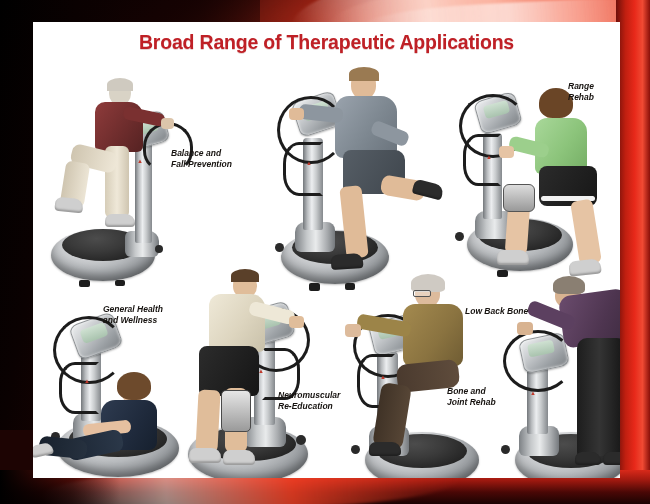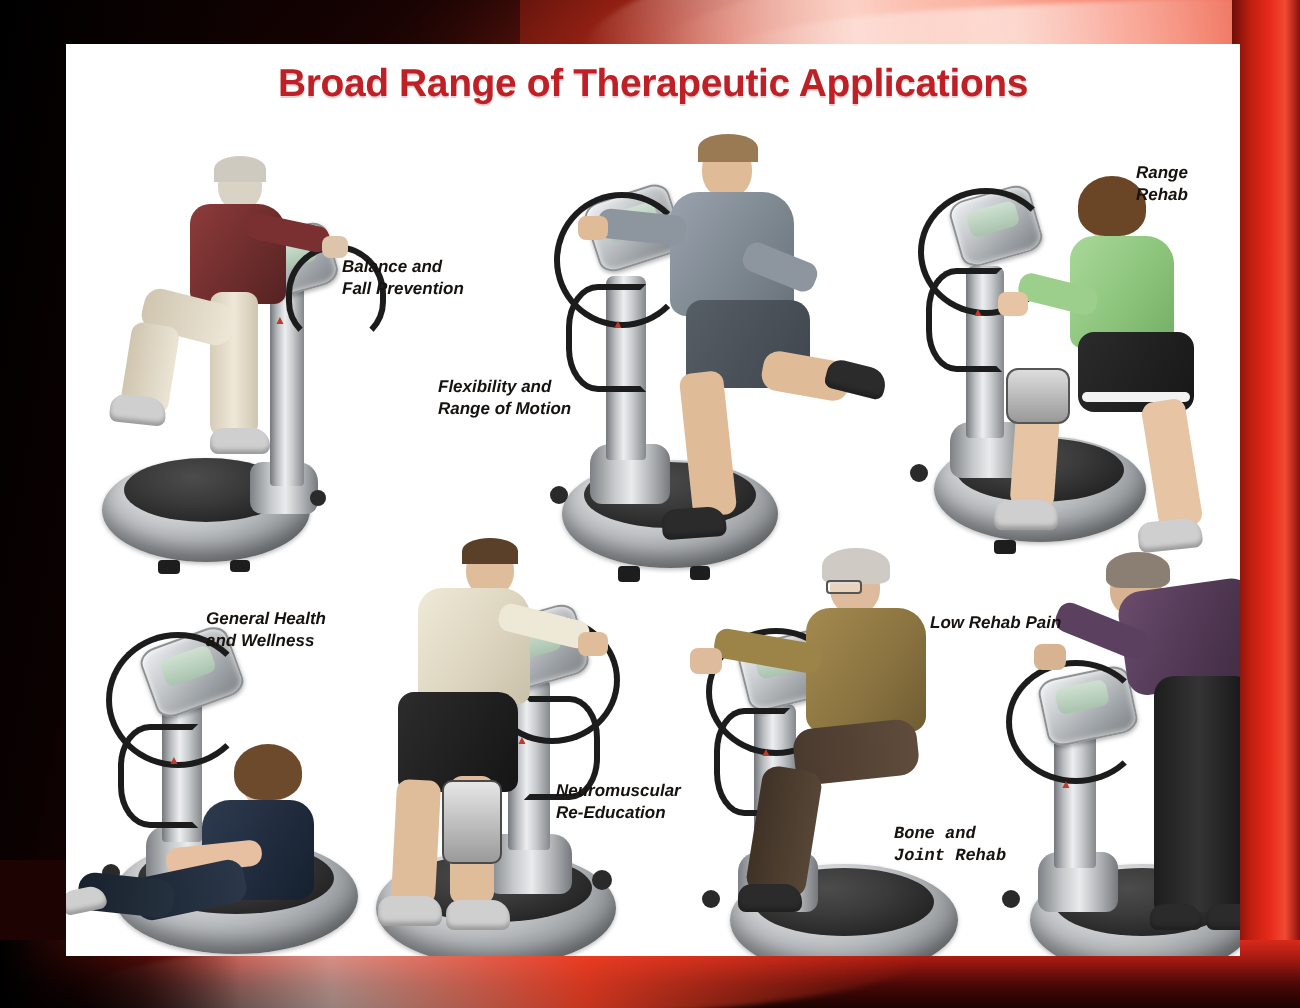--- a/index.html
+++ b/index.html
@@ -152,7 +152,7 @@
       <div class="pp shoe gr" style="left:-6px;top:118px;width:28px;height:14px;transform:rotate(6deg);"></div>
       <div class="pp shoe gr" style="left:44px;top:134px;width:30px;height:13px;"></div>
     </div>
-    <div class="label" style="left:138px;top:106px;">Balance and
+    <div class="label" style="left:138px;top:126px;">Balance and
 Fall Prevention</div>
 
     <div class="machine" style="left:240px;top:60px;width:130px;height:210px;">

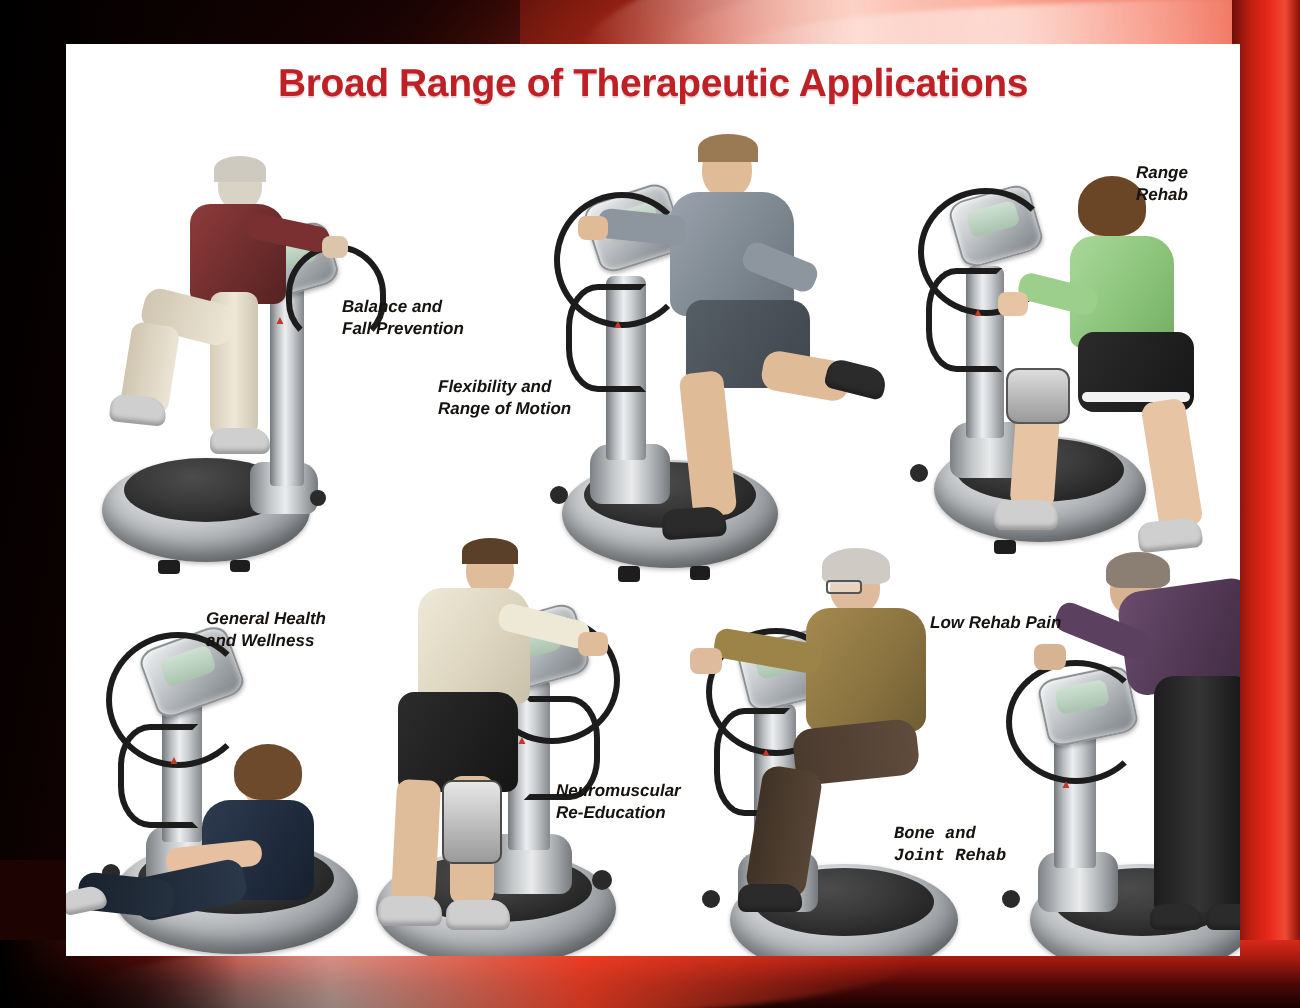--- a/index.html
+++ b/index.html
@@ -182,8 +182,6 @@
       <div class="pp shoe dk" style="left:90px;top:112px;width:30px;height:15px;transform:rotate(14deg);"></div>
       <div class="pp shoe dk" style="left:8px;top:184px;width:32px;height:15px;transform:rotate(-4deg);"></div>
     </div>
-    <div class="label" style="left:186px;top:166px;">Flexibility and
-Range of Motion</div>
 
     <div class="machine" style="left:420px;top:60px;width:125px;height:195px;">
       <div class="m-base" style="left:14px;bottom:6px;width:106px;height:53px;"></div>

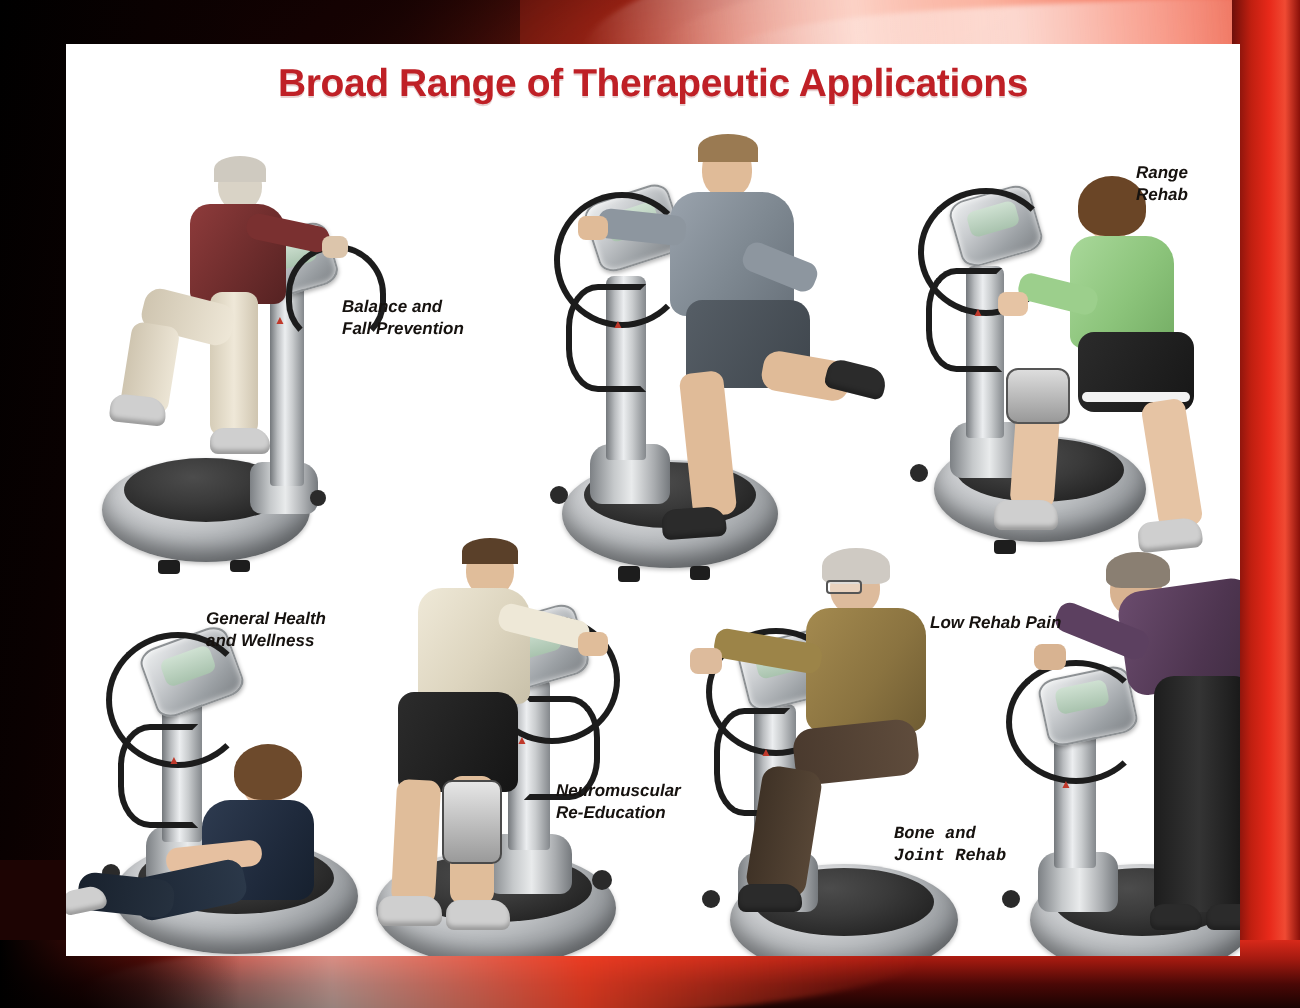--- a/index.html
+++ b/index.html
@@ -311,7 +311,7 @@
       <div class="pp shoe dk" style="left:56px;top:188px;width:26px;height:13px;"></div>
       <div class="pp shoe dk" style="left:84px;top:188px;width:26px;height:13px;"></div>
     </div>
-    <div class="label" style="left:432px;top:284px;">Low Rehab Pain</div>
+    <div class="label" style="left:432px;top:284px;">Low Back Bone</div>
 
   </div>
 </div>

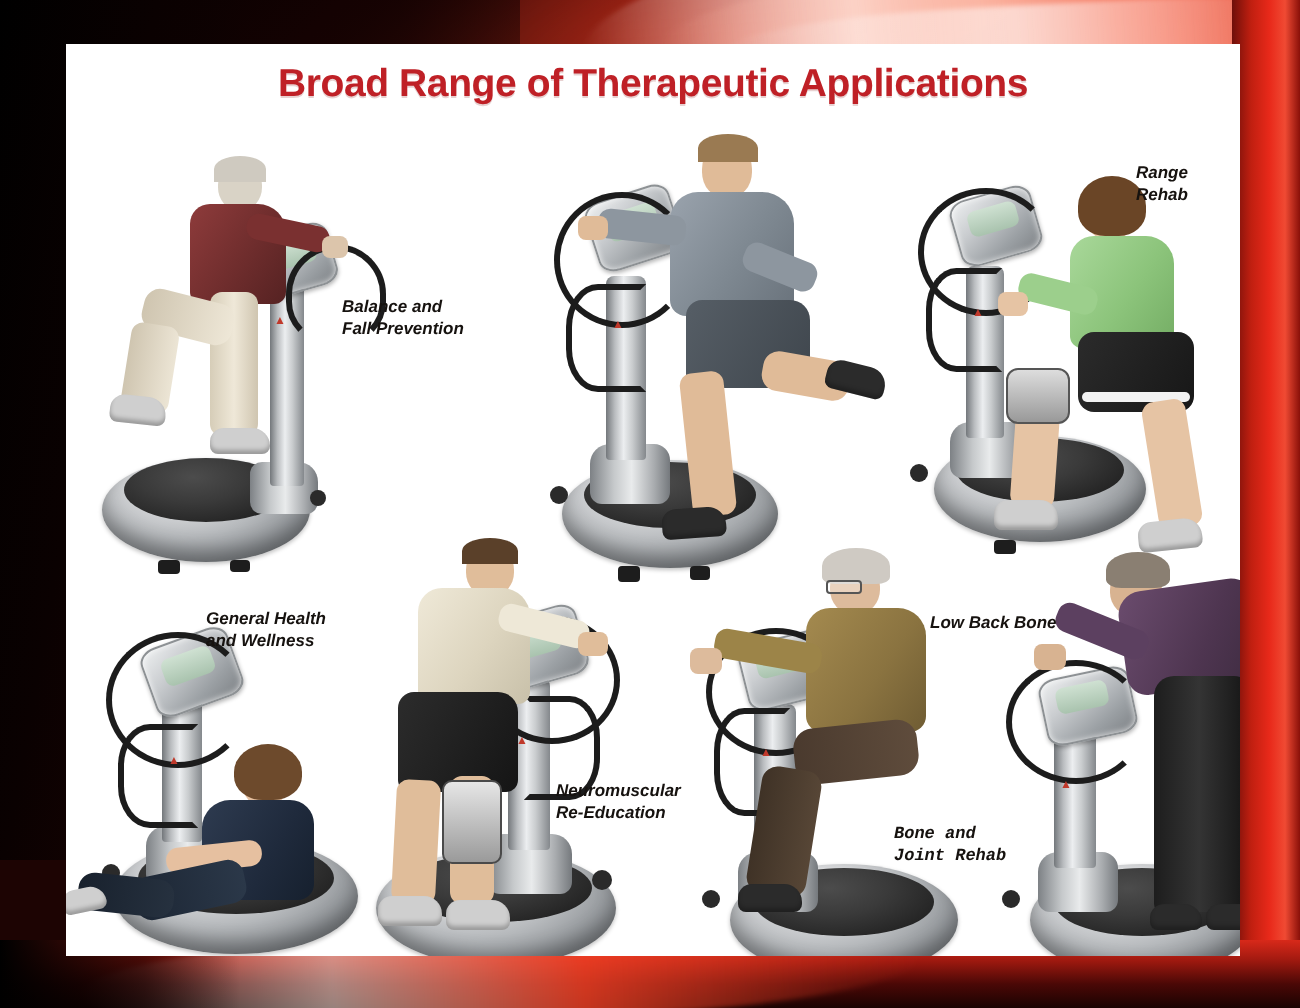--- a/index.html
+++ b/index.html
@@ -287,7 +287,7 @@
       <div class="pp limb" style="left:-16px;top:106px;width:30px;height:64px;background:linear-gradient(90deg,#3f3226,#574636);transform:rotate(9deg);border-radius:8px;"></div>
       <div class="pp shoe dk" style="left:-24px;top:164px;width:32px;height:14px;"></div>
     </div>
-    <div class="label" style="left:414px;top:390px;font-family:Liberation Mono, monospace;">Bone and
+    <div class="label" style="left:414px;top:364px;">Bone and
 Joint Rehab</div>
 
     <div class="machine" style="left:468px;top:290px;width:125px;height:180px;">

